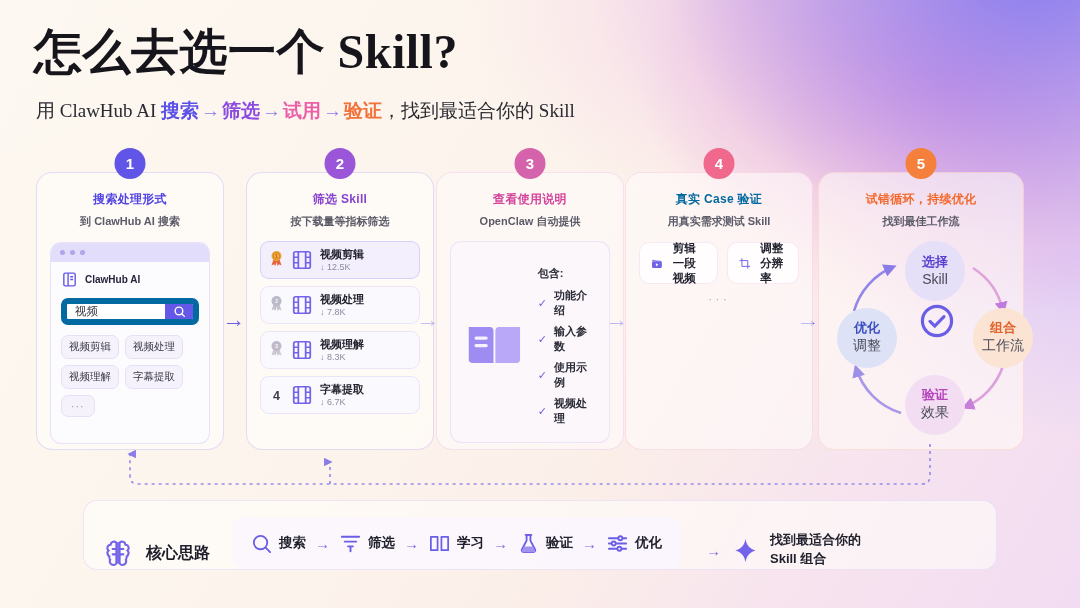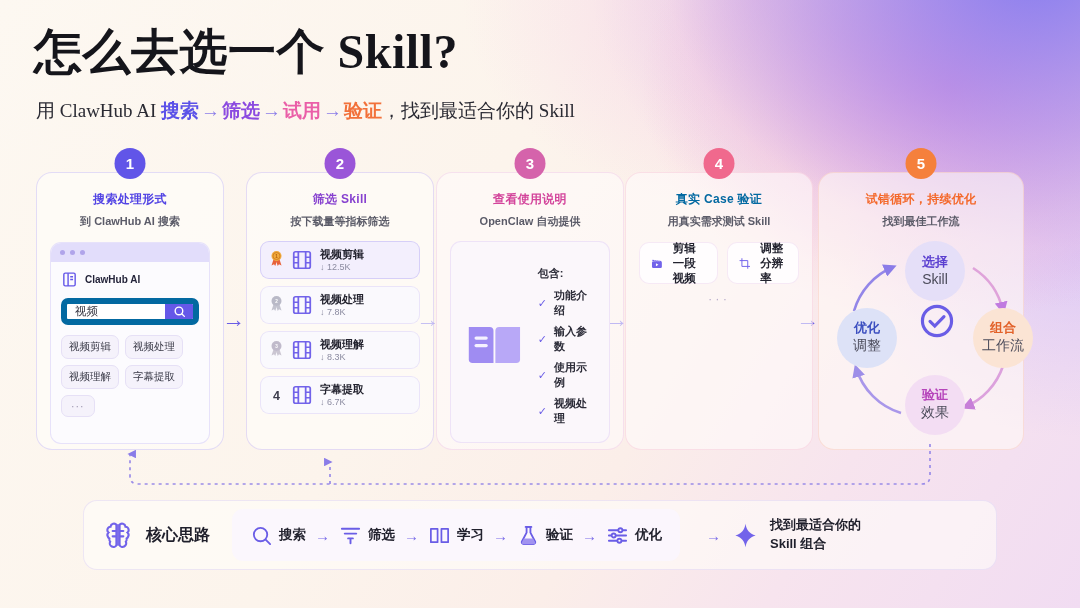--- a/index.html
+++ b/index.html
@@ -168,7 +168,7 @@
     position: absolute; left: 83px; top: 500px; width: 914px; height: 70px;
     border-radius: 14px; background: rgba(255,253,250,0.60);
     border: 1px solid rgba(205,190,240,0.35);
-    display: flex; align-items: center; padding: 0 18px;
+    display: flex; align-items: flex-end; padding: 0 18px;
   }
   .bcore { display: flex; align-items: center; gap: 12px; flex: none; }
   .bcore .lbl { font-size: 16px; font-weight: 700; color: #1f1f2b; }

